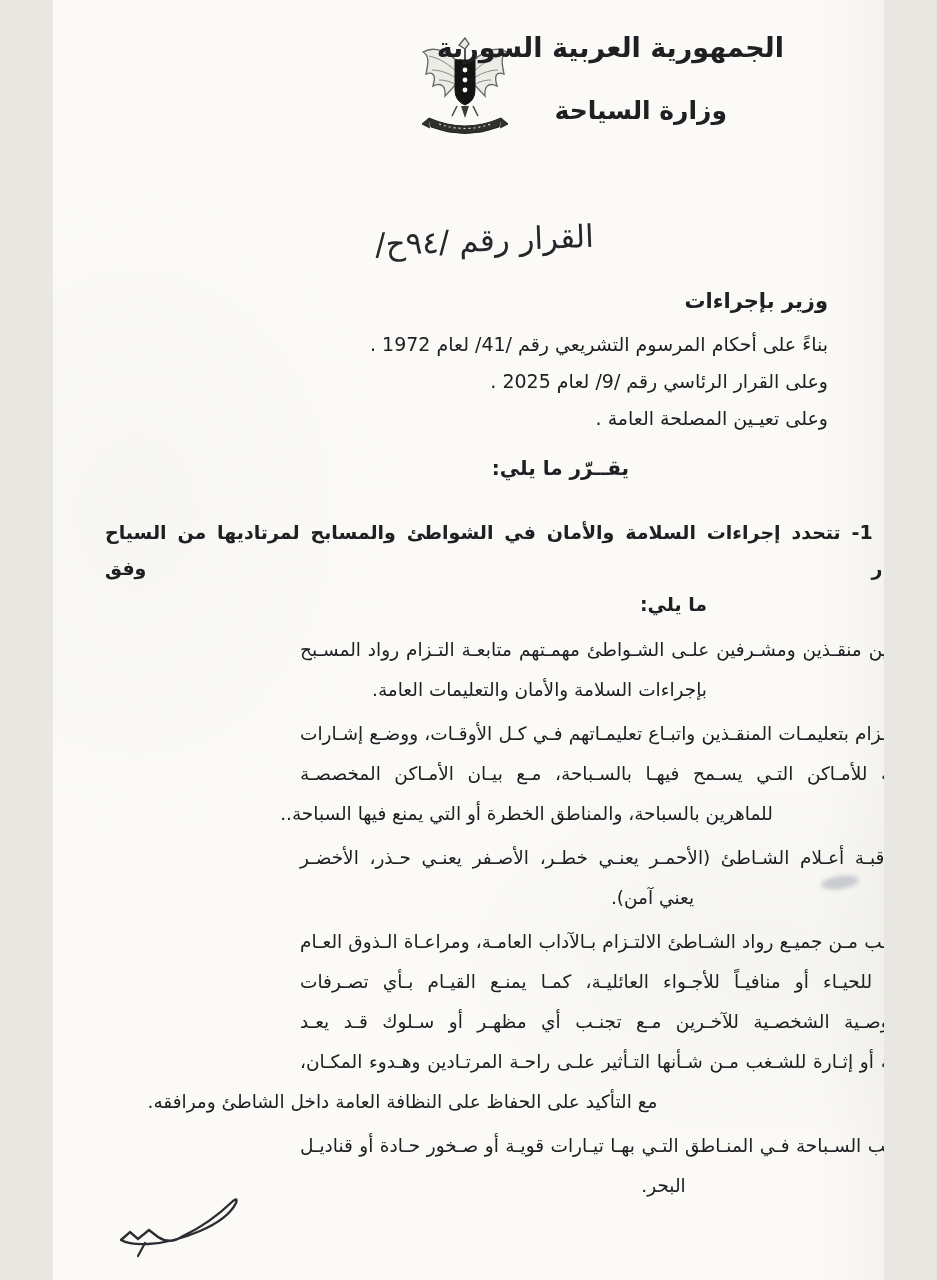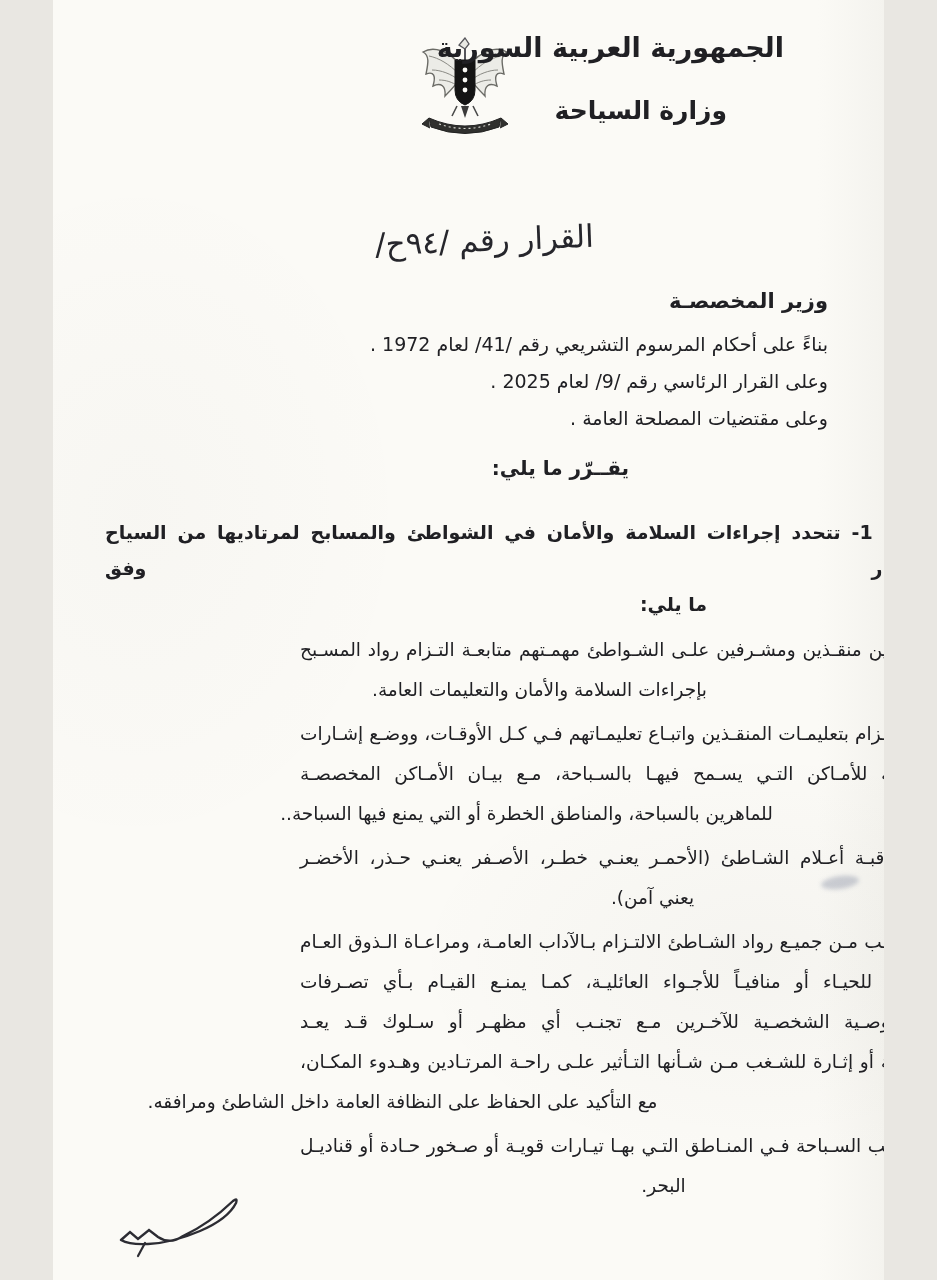--- a/index.html
+++ b/index.html
@@ -109,7 +109,7 @@
 
   <div id="decision" class="abs">القرار رقم /٩٤ح/</div>
 
-  <div id="minister" class="abs">وزير المخصصـة</div>
+  <div id="minister" class="abs">وزير بإجراءات</div>
   <div id="preamble" class="abs">
     <div>بناءً على أحكام المرسوم التشريعي رقم /41/ لعام 1972 .</div>
     <div>وعلى القرار الرئاسي رقم /9/ لعام 2025 .</div>

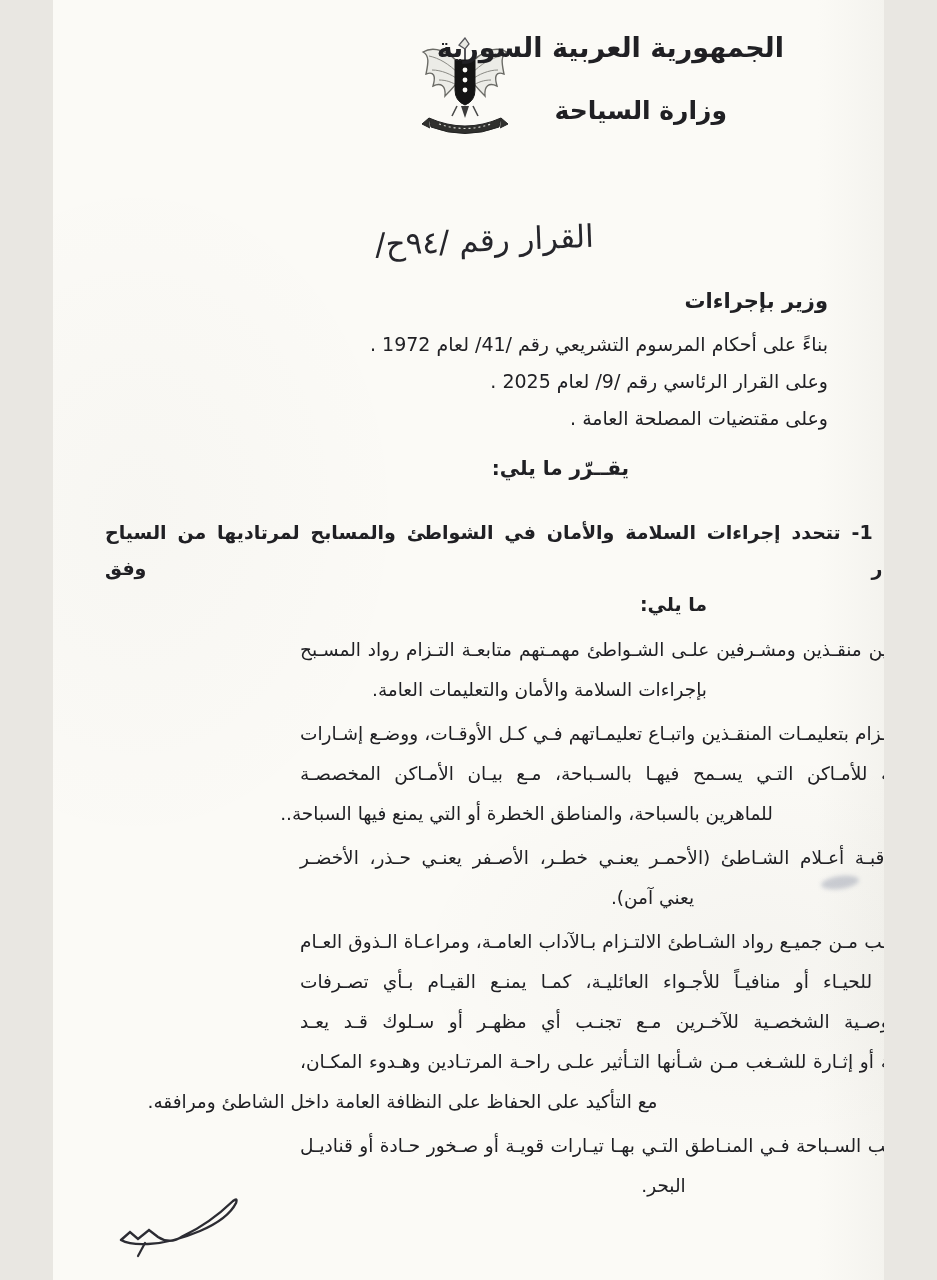--- a/index.html
+++ b/index.html
@@ -113,7 +113,7 @@
   <div id="preamble" class="abs">
     <div>بناءً على أحكام المرسوم التشريعي رقم /41/ لعام 1972 .</div>
     <div>وعلى القرار الرئاسي رقم /9/ لعام 2025 .</div>
-    <div>وعلى مقتضيات المصلحة العامة .</div>
+    <div>وعلى تعيـين المصلحة العامة .</div>
   </div>
 
   <div id="decides" class="abs">يقــرّر ما يلي:</div>

